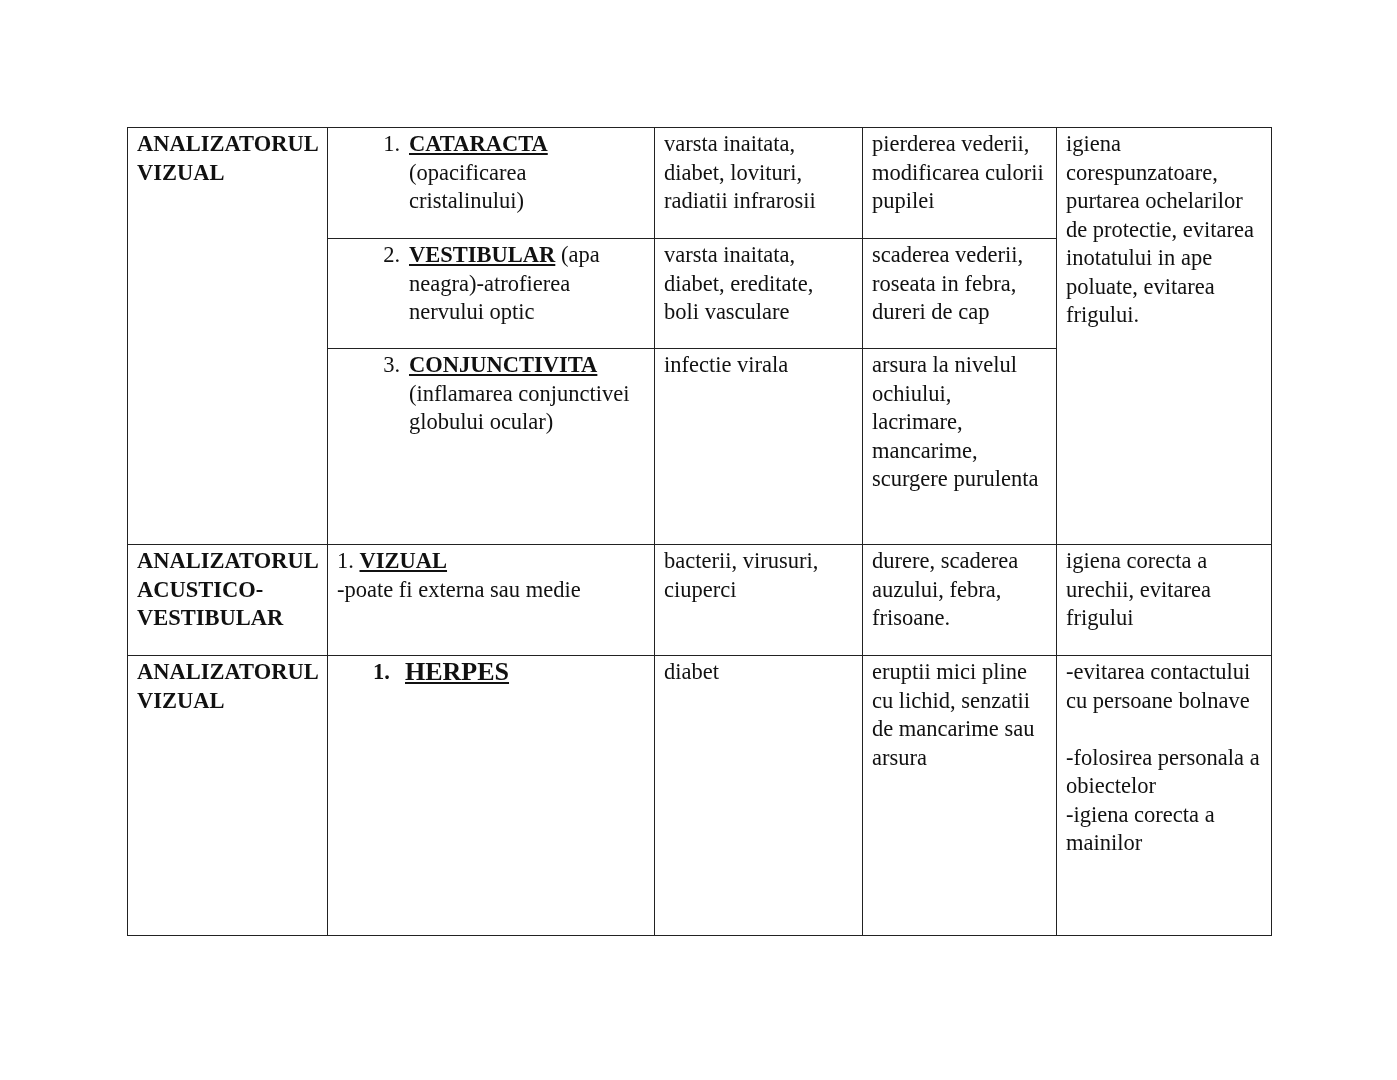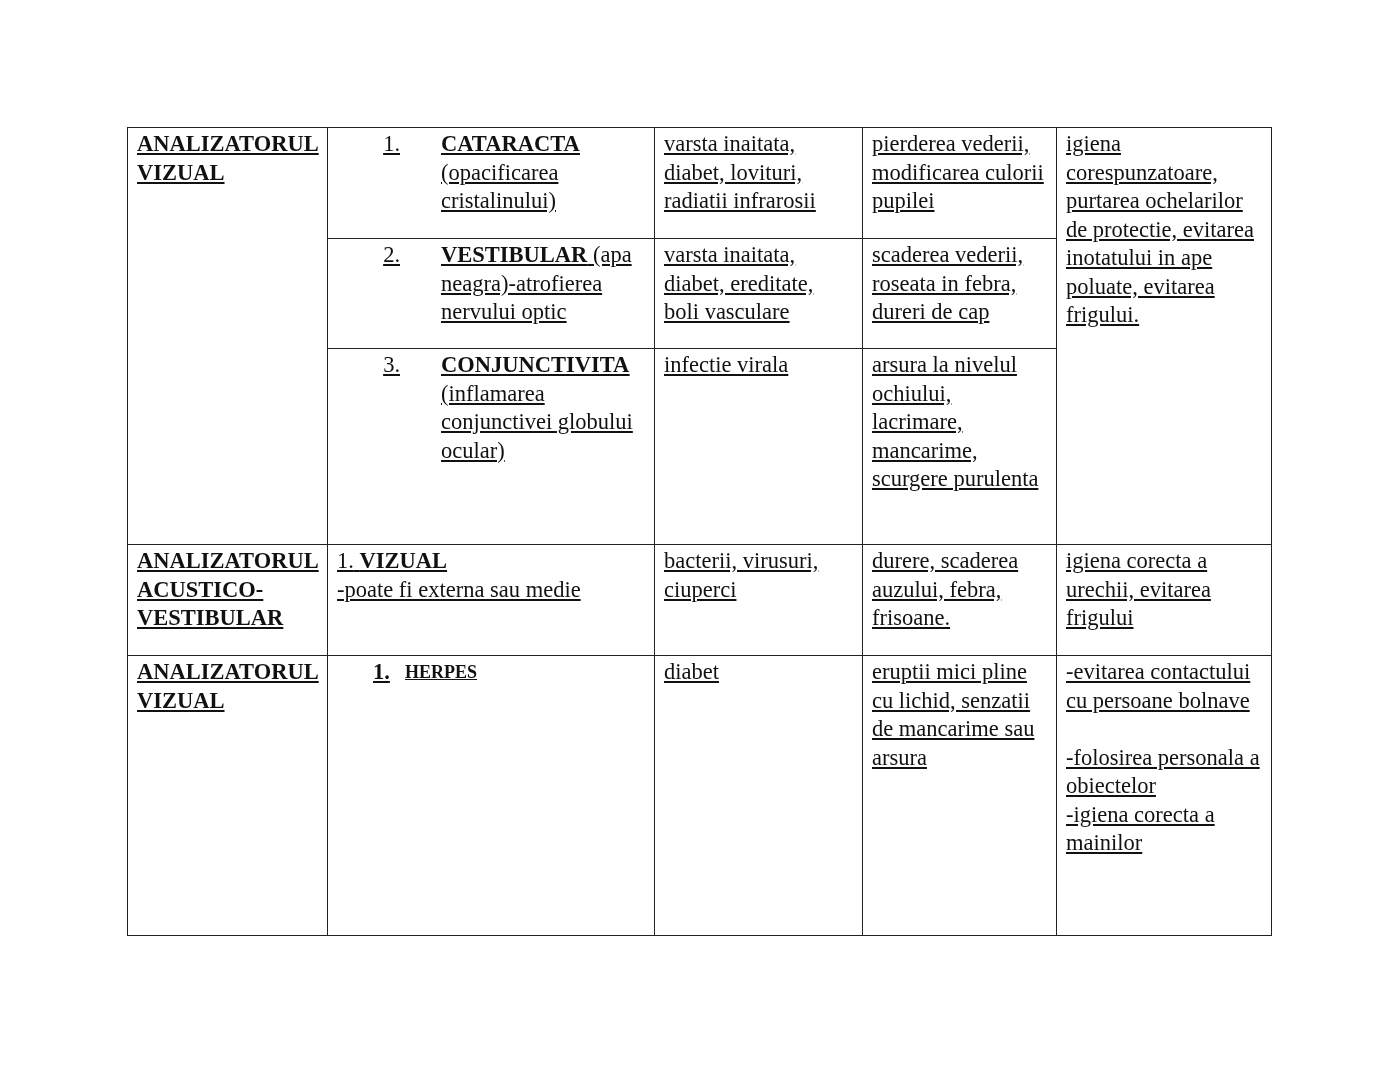--- a/index.html
+++ b/index.html
@@ -9,7 +9,6 @@
     position: absolute; left: 127px; top: 127px;
     border-collapse: collapse; table-layout: fixed;
     width: 1144px;
-    text-decoration: underline;
   }
   table.doc-table td {
     border: 1.5px solid #222; vertical-align: top;

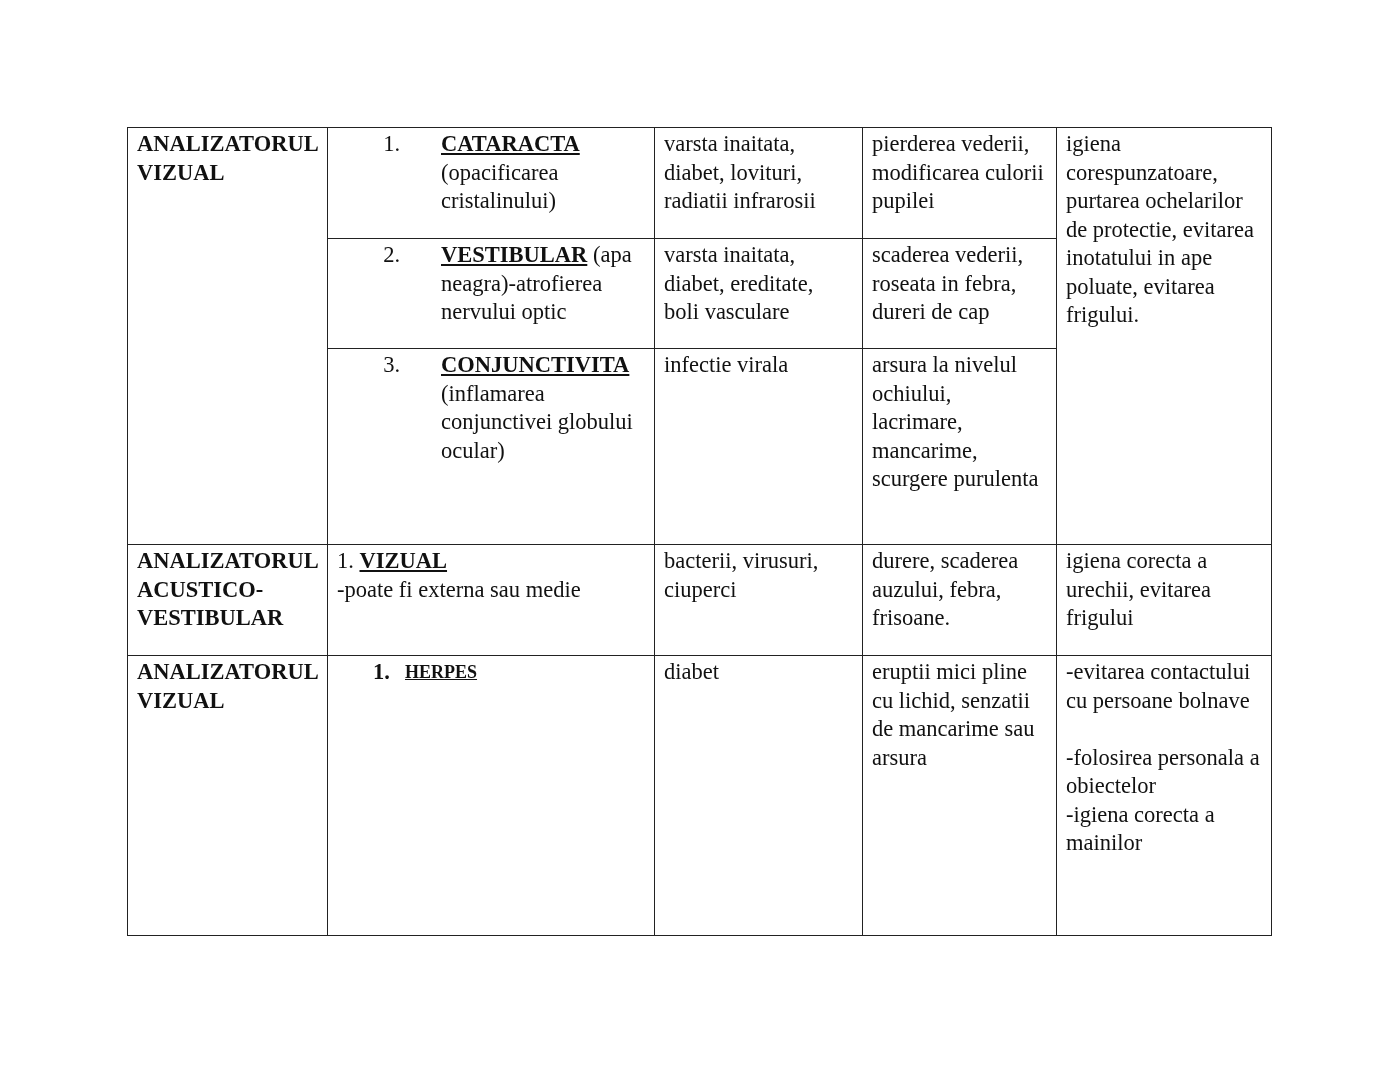--- a/index.html
+++ b/index.html
@@ -23,7 +23,7 @@
   .name { font-weight: bold; text-decoration: underline; }
   .small { font-size: 18px; line-height: 24px; }
   .small .name { font-size: 18px; }
-  .body-text { flex: 1; margin-left: 32px; }
+  .body-text { flex: 1; }
   .para { display: block; }
   .gap { display: block; height: 28.5px; }
 </style>

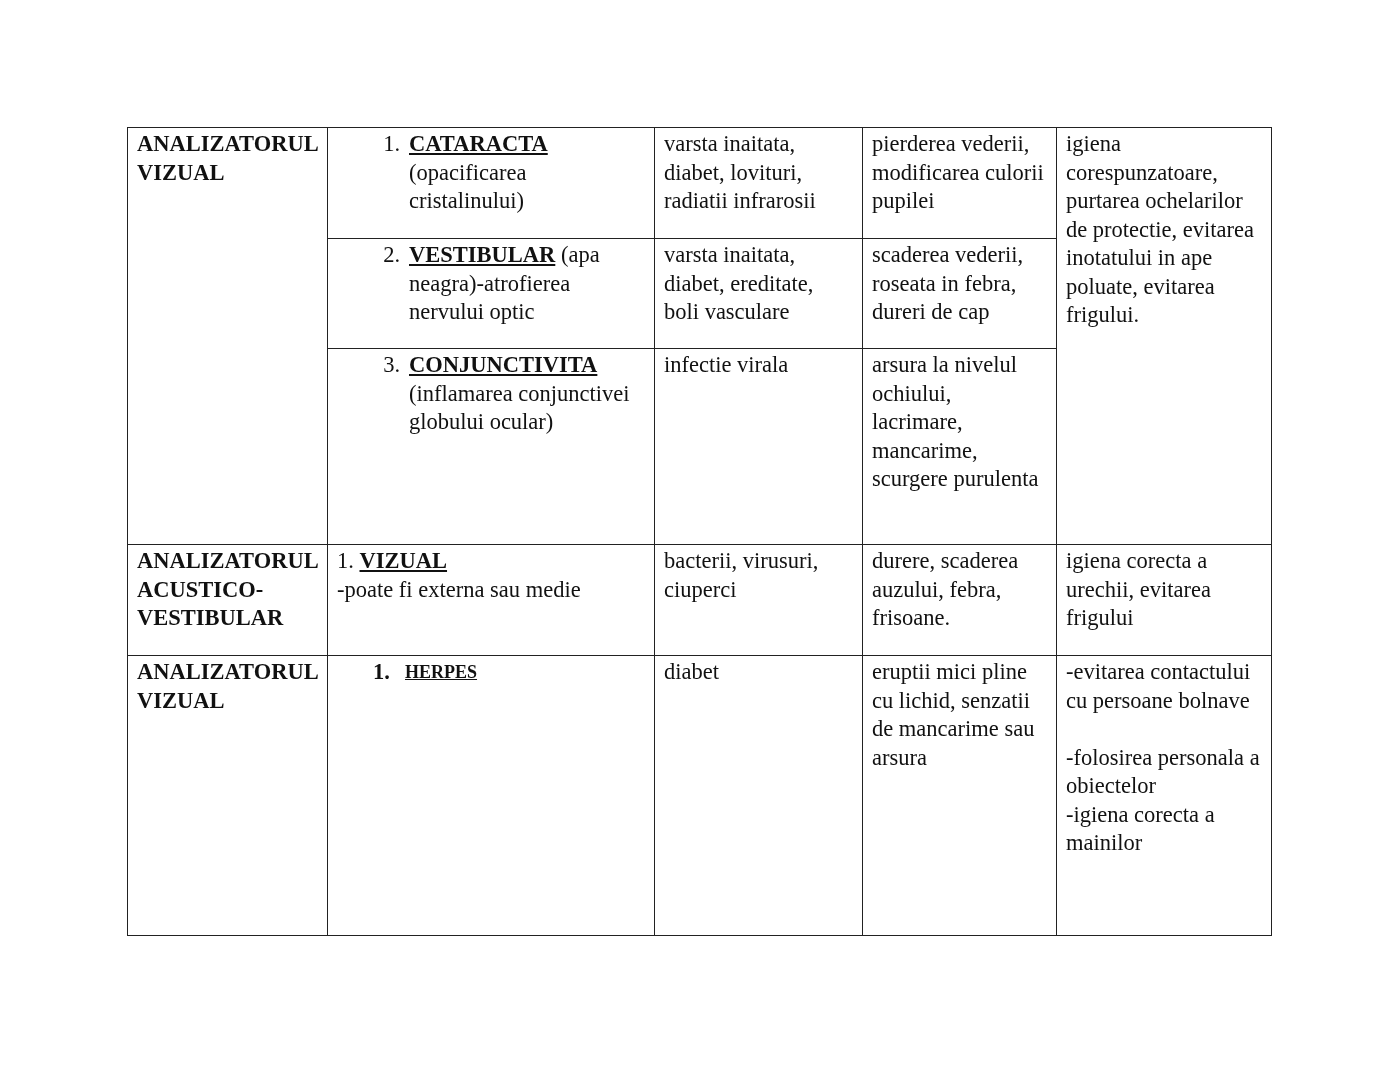--- a/index.html
+++ b/index.html
@@ -22,7 +22,7 @@
   .dis.indent { padding-left: 31px; }
   .name { font-weight: bold; text-decoration: underline; }
   .small { font-size: 18px; line-height: 24px; }
-  .small .name { font-size: 18px; }
+  .small .name { font-size: 26px; }
   .body-text { flex: 1; }
   .para { display: block; }
   .gap { display: block; height: 28.5px; }

